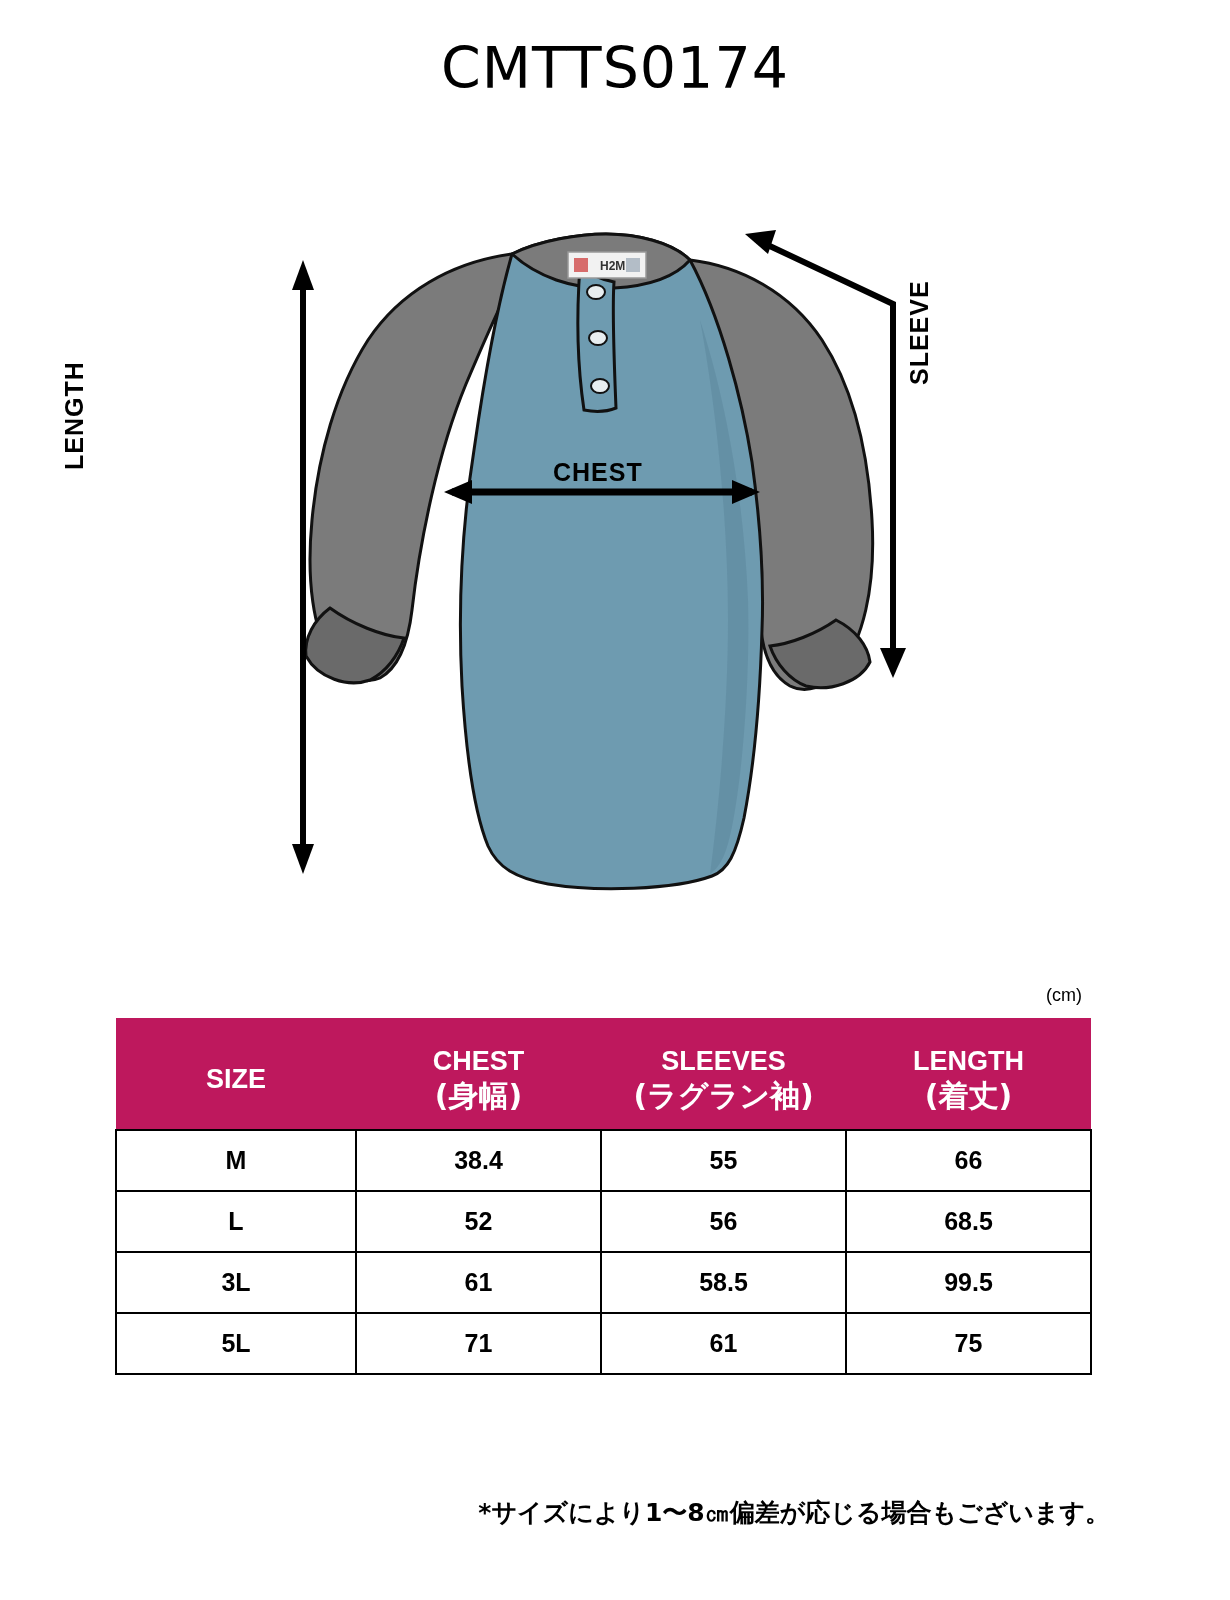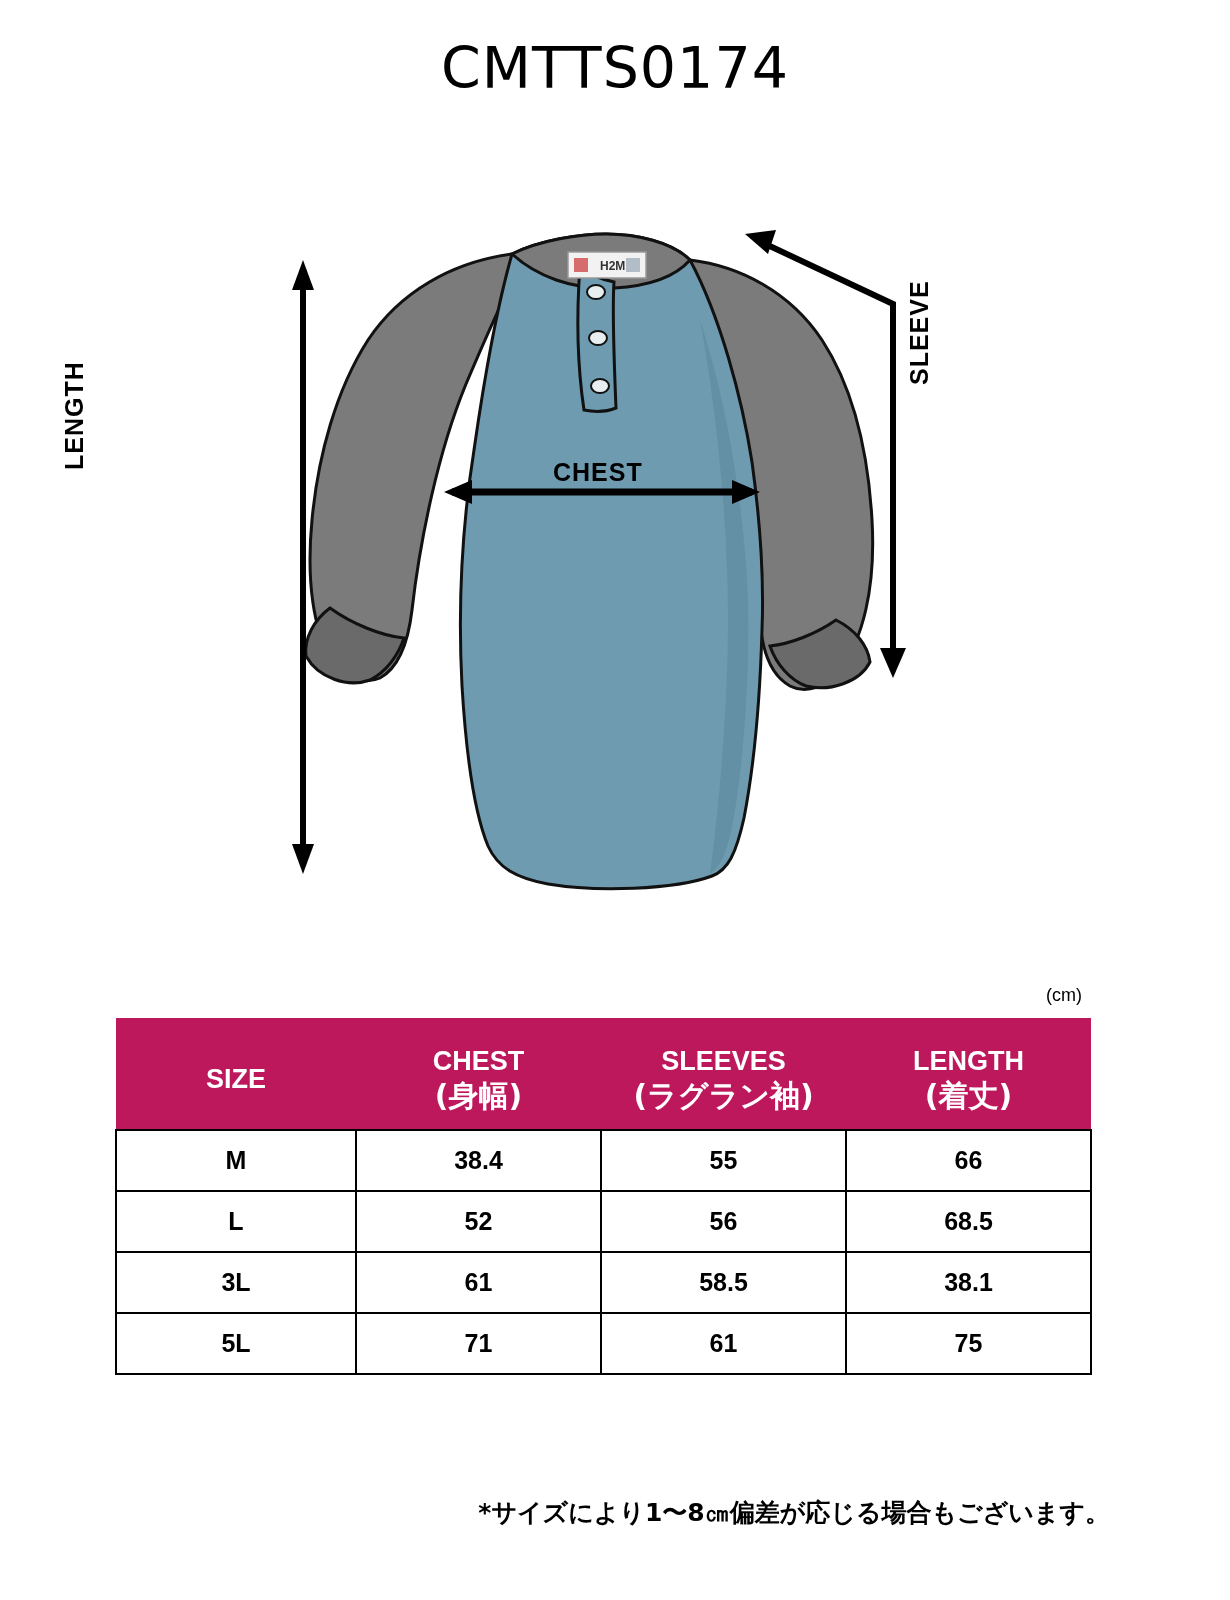--- a/index.html
+++ b/index.html
@@ -245,7 +245,7 @@
       <td>3L</td>
       <td>61</td>
       <td>58.5</td>
-      <td>38.1</td>
+      <td>99.5</td>
     </tr>
     <tr>
       <td>5L</td>

